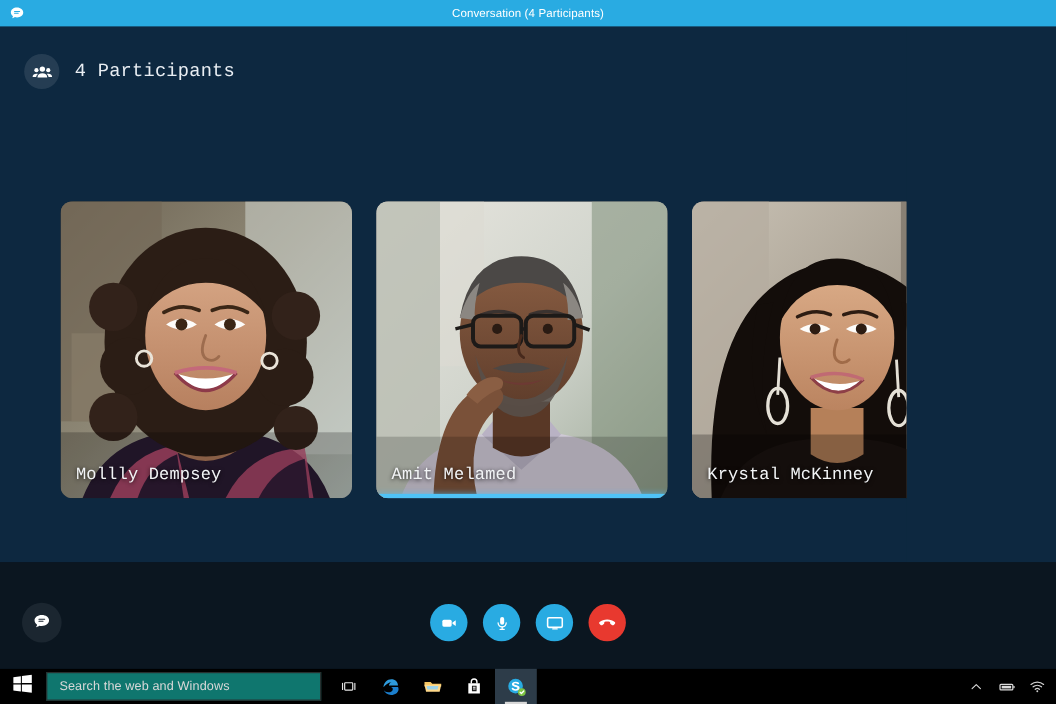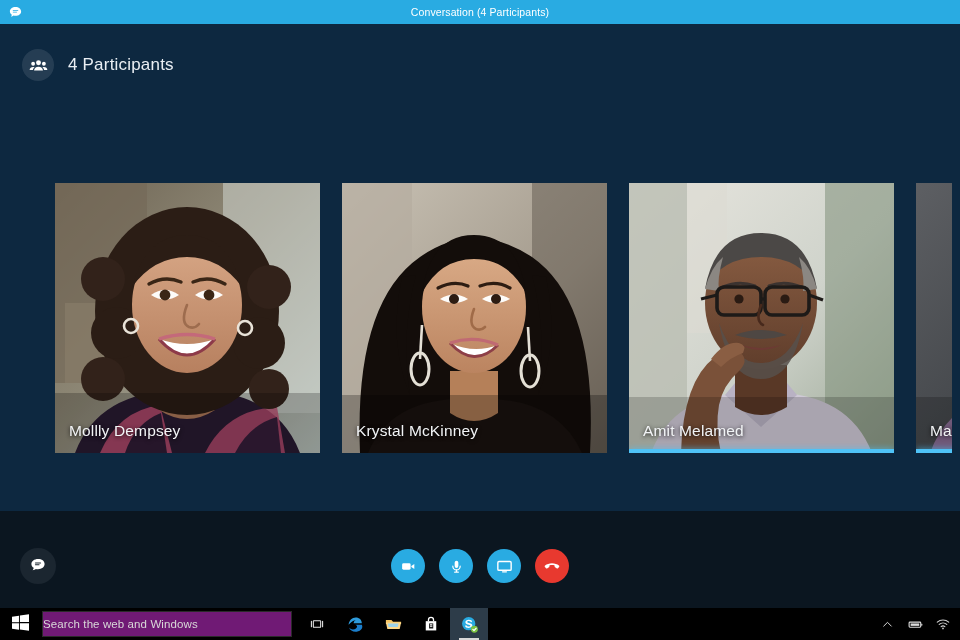--- a/index.html
+++ b/index.html
@@ -42,9 +42,10 @@
   
   .stage {
     position: absolute; top: 24px; left: 0;
-    width: 952px; height: 487px;
+    width: 824px; height: 487px;
     background: #0d2840;
     overflow: hidden;
+    font-family: Liberation Mono, monospace;
   }
 
   .participants-header {

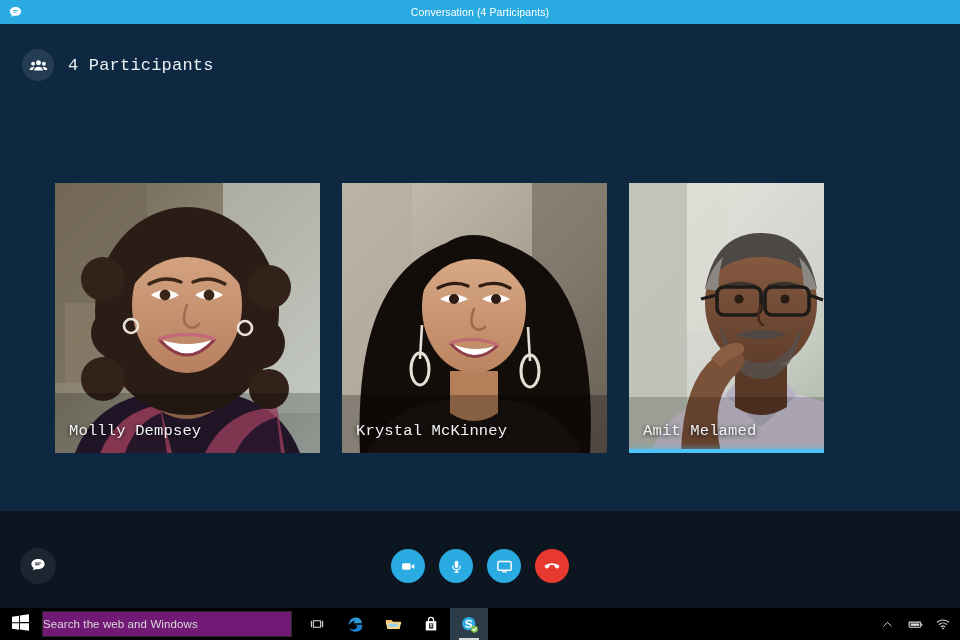--- a/index.html
+++ b/index.html
@@ -79,6 +79,7 @@
     overflow: hidden;
     flex: 0 0 auto;
     background: #1b2430;
+    border-radius: 11px;
   }
   .tile-video {
     position: absolute; inset: 0;

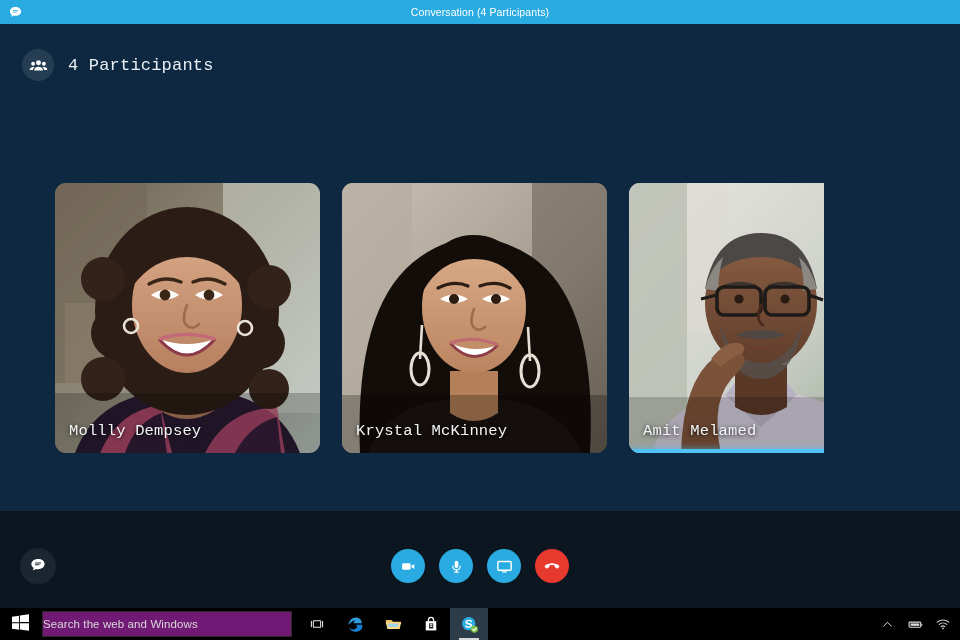--- a/index.html
+++ b/index.html
@@ -288,6 +288,63 @@
         <div class="tile-video">
           <svg viewBox="0 0 265 270" preserveAspectRatio="xMidYMid slice">
             <defs>
+              <linearGradient id="a-bg" x1="0" y1="0" x2="1" y2="1">
+                <stop offset="0%" stop-color="#e8e6df"></stop>
+                <stop offset="55%" stop-color="#cfd3cb"></stop>
+                <stop offset="100%" stop-color="#9aa795"></stop>
+              </linearGradient>
+              <linearGradient id="a-skin" x1="0" y1="0" x2="0" y2="1">
+                <stop offset="0%" stop-color="#8a5e43"></stop>
+                <stop offset="100%" stop-color="#5f3d2b"></stop>
+              </linearGradient>
+            </defs>
+            <rect width="265" height="270" fill="url(#a-bg)"></rect>
+            <rect x="0" y="0" width="58" height="270" fill="#b9bdb2" opacity="0.8"></rect>
+            <rect x="196" y="0" width="69" height="270" fill="#7f8f7a" opacity="0.55"></rect>
+            <rect x="58" y="0" width="40" height="150" fill="#dcdad2" opacity="0.6"></rect>
+
+            <path d="M22 270 q24 -64 110 -60 q86 -4 111 60 z" fill="#cfc9d6"></path>
+            <path d="M96 212 l36 32 l36 -32 l-10 -12 l-26 22 l-26 -22 z" fill="#b9b2c4"></path>
+
+            <path d="M106 182 h52 v42 q-26 16 -52 0 z" fill="#593826"></path>
+
+            <ellipse cx="132" cy="120" rx="56" ry="66" fill="url(#a-skin)"></ellipse>
+
+            <path d="M76 106 q10 -56 56 -56 q46 0 56 56 q-16 -32 -56 -32 q-40 0 -56 32z" fill="#4b4846"></path>
+            <path d="M76 106 q6 -22 18 -32 q-6 22 -4 34z" fill="#8b8782"></path>
+            <path d="M188 106 q-6 -22 -18 -32 q6 22 4 34z" fill="#8b8782"></path>
+
+            <path d="M90 140 q10 56 42 56 q32 0 42 -56 q-14 40 -42 40 q-28 0 -42 -40z" fill="#57504b" opacity="0.85"></path>
+            <path d="M106 152 q26 -10 52 0 q-26 8 -52 0z" fill="#4e4743"></path>
+
+            <circle cx="110" cy="116" r="4.6" fill="#2a1b13"></circle>
+            <circle cx="156" cy="116" r="4.6" fill="#2a1b13"></circle>
+            <path d="M94 104 q16 -7 32 -1" stroke="#3b3330" stroke-width="3.2" fill="none" stroke-linecap="round"></path>
+            <path d="M140 103 q16 -6 32 1" stroke="#3b3330" stroke-width="3.2" fill="none" stroke-linecap="round"></path>
+
+            <rect x="88" y="104" width="44" height="28" rx="7" fill="none" stroke="#1d1a18" stroke-width="3.6"></rect>
+            <rect x="136" y="104" width="44" height="28" rx="7" fill="none" stroke="#1d1a18" stroke-width="3.6"></rect>
+            <path d="M132 116 h4" stroke="#1d1a18" stroke-width="3.2"></path>
+            <path d="M88 112 l-16 4" stroke="#1d1a18" stroke-width="3.2"></path>
+            <path d="M180 112 l14 5" stroke="#1d1a18" stroke-width="3.2"></path>
+
+            <path d="M132 122 q-6 16 2 20" stroke="#47291c" stroke-width="2.6" fill="none" stroke-linecap="round"></path>
+
+            <path d="M112 162 q20 10 40 0 q-20 6 -40 0z" fill="#6d3a34"></path>
+
+            <path d="M52 270 q2 -72 34 -96 q16 -12 26 -4 q8 8 -2 18 q-16 14 -20 34 q-4 22 2 48z" fill="#7a5139"></path>
+            <path d="M82 176 q14 -18 28 -16 q8 2 4 10 q-12 4 -22 14z" fill="#8a5e43"></path>
+            <rect x="0" y="214" width="265" height="56" fill="#000" opacity="0.18"></rect>
+          </svg>
+        </div>
+        <span class="tile-name">Amit Melamed</span>
+        <span class="tile-speaking-bar" style="background: rgb(79, 195, 247);"></span>
+      </div>
+
+      <div class="tile">
+        <div class="tile-video">
+          <svg viewBox="0 0 265 270" preserveAspectRatio="xMidYMid slice">
+            <defs>
               <linearGradient id="k-bg" x1="0" y1="0" x2="1" y2="1">
                 <stop offset="0%" stop-color="#c9c2b5"></stop>
                 <stop offset="60%" stop-color="#a39a8c"></stop>
@@ -342,63 +399,6 @@
         <div class="tile-video">
           <svg viewBox="0 0 265 270" preserveAspectRatio="xMidYMid slice">
             <defs>
-              <linearGradient id="a-bg" x1="0" y1="0" x2="1" y2="1">
-                <stop offset="0%" stop-color="#e8e6df"></stop>
-                <stop offset="55%" stop-color="#cfd3cb"></stop>
-                <stop offset="100%" stop-color="#9aa795"></stop>
-              </linearGradient>
-              <linearGradient id="a-skin" x1="0" y1="0" x2="0" y2="1">
-                <stop offset="0%" stop-color="#8a5e43"></stop>
-                <stop offset="100%" stop-color="#5f3d2b"></stop>
-              </linearGradient>
-            </defs>
-            <rect width="265" height="270" fill="url(#a-bg)"></rect>
-            <rect x="0" y="0" width="58" height="270" fill="#b9bdb2" opacity="0.8"></rect>
-            <rect x="196" y="0" width="69" height="270" fill="#7f8f7a" opacity="0.55"></rect>
-            <rect x="58" y="0" width="40" height="150" fill="#dcdad2" opacity="0.6"></rect>
-
-            <path d="M22 270 q24 -64 110 -60 q86 -4 111 60 z" fill="#cfc9d6"></path>
-            <path d="M96 212 l36 32 l36 -32 l-10 -12 l-26 22 l-26 -22 z" fill="#b9b2c4"></path>
-
-            <path d="M106 182 h52 v42 q-26 16 -52 0 z" fill="#593826"></path>
-
-            <ellipse cx="132" cy="120" rx="56" ry="66" fill="url(#a-skin)"></ellipse>
-
-            <path d="M76 106 q10 -56 56 -56 q46 0 56 56 q-16 -32 -56 -32 q-40 0 -56 32z" fill="#4b4846"></path>
-            <path d="M76 106 q6 -22 18 -32 q-6 22 -4 34z" fill="#8b8782"></path>
-            <path d="M188 106 q-6 -22 -18 -32 q6 22 4 34z" fill="#8b8782"></path>
-
-            <path d="M90 140 q10 56 42 56 q32 0 42 -56 q-14 40 -42 40 q-28 0 -42 -40z" fill="#57504b" opacity="0.85"></path>
-            <path d="M106 152 q26 -10 52 0 q-26 8 -52 0z" fill="#4e4743"></path>
-
-            <circle cx="110" cy="116" r="4.6" fill="#2a1b13"></circle>
-            <circle cx="156" cy="116" r="4.6" fill="#2a1b13"></circle>
-            <path d="M94 104 q16 -7 32 -1" stroke="#3b3330" stroke-width="3.2" fill="none" stroke-linecap="round"></path>
-            <path d="M140 103 q16 -6 32 1" stroke="#3b3330" stroke-width="3.2" fill="none" stroke-linecap="round"></path>
-
-            <rect x="88" y="104" width="44" height="28" rx="7" fill="none" stroke="#1d1a18" stroke-width="3.6"></rect>
-            <rect x="136" y="104" width="44" height="28" rx="7" fill="none" stroke="#1d1a18" stroke-width="3.6"></rect>
-            <path d="M132 116 h4" stroke="#1d1a18" stroke-width="3.2"></path>
-            <path d="M88 112 l-16 4" stroke="#1d1a18" stroke-width="3.2"></path>
-            <path d="M180 112 l14 5" stroke="#1d1a18" stroke-width="3.2"></path>
-
-            <path d="M132 122 q-6 16 2 20" stroke="#47291c" stroke-width="2.6" fill="none" stroke-linecap="round"></path>
-
-            <path d="M112 162 q20 10 40 0 q-20 6 -40 0z" fill="#6d3a34"></path>
-
-            <path d="M52 270 q2 -72 34 -96 q16 -12 26 -4 q8 8 -2 18 q-16 14 -20 34 q-4 22 2 48z" fill="#7a5139"></path>
-            <path d="M82 176 q14 -18 28 -16 q8 2 4 10 q-12 4 -22 14z" fill="#8a5e43"></path>
-            <rect x="0" y="214" width="265" height="56" fill="#000" opacity="0.18"></rect>
-          </svg>
-        </div>
-        <span class="tile-name">Amit Melamed</span>
-        <span class="tile-speaking-bar" style="background: rgb(79, 195, 247);"></span>
-      </div>
-
-      <div class="tile">
-        <div class="tile-video">
-          <svg viewBox="0 0 265 270" preserveAspectRatio="xMidYMid slice">
-            <defs>
               <linearGradient id="t-bg" x1="0" y1="0" x2="1" y2="1">
                 <stop offset="0%" stop-color="#5d5f63"></stop>
                 <stop offset="100%" stop-color="#2f3337"></stop>

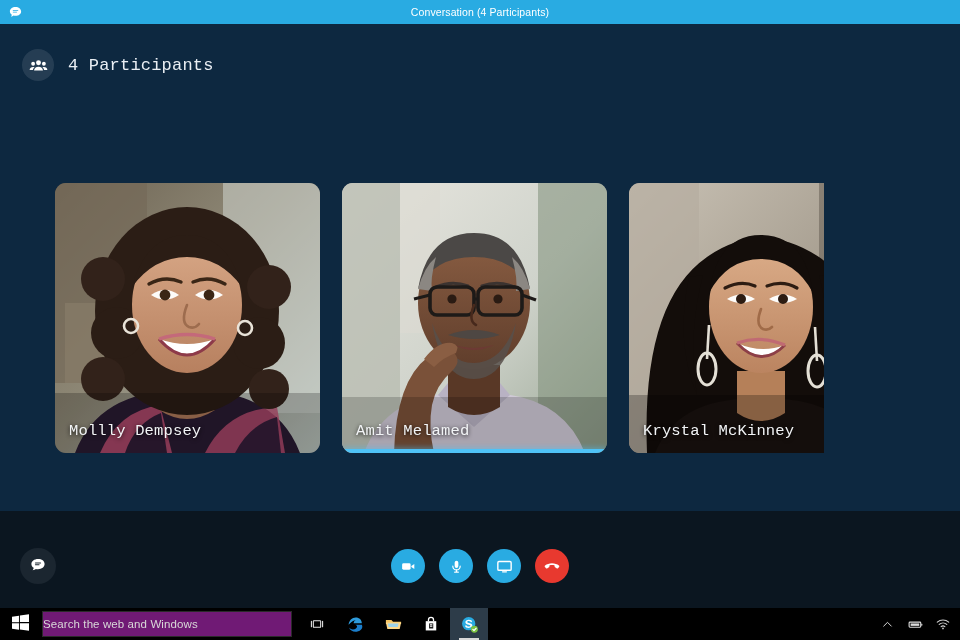--- a/index.html
+++ b/index.html
@@ -151,10 +151,10 @@
   }
   .search-box {
     width: 250px; height: 26px;
-    background: #701a75;
+    background: #0f766e;
     border: 1px solid #2a2a2a;
     display: flex; align-items: center;
-    padding: 0 0;
+    padding: 0 11px;
     margin-left: 2px;
     cursor: text;
   }

